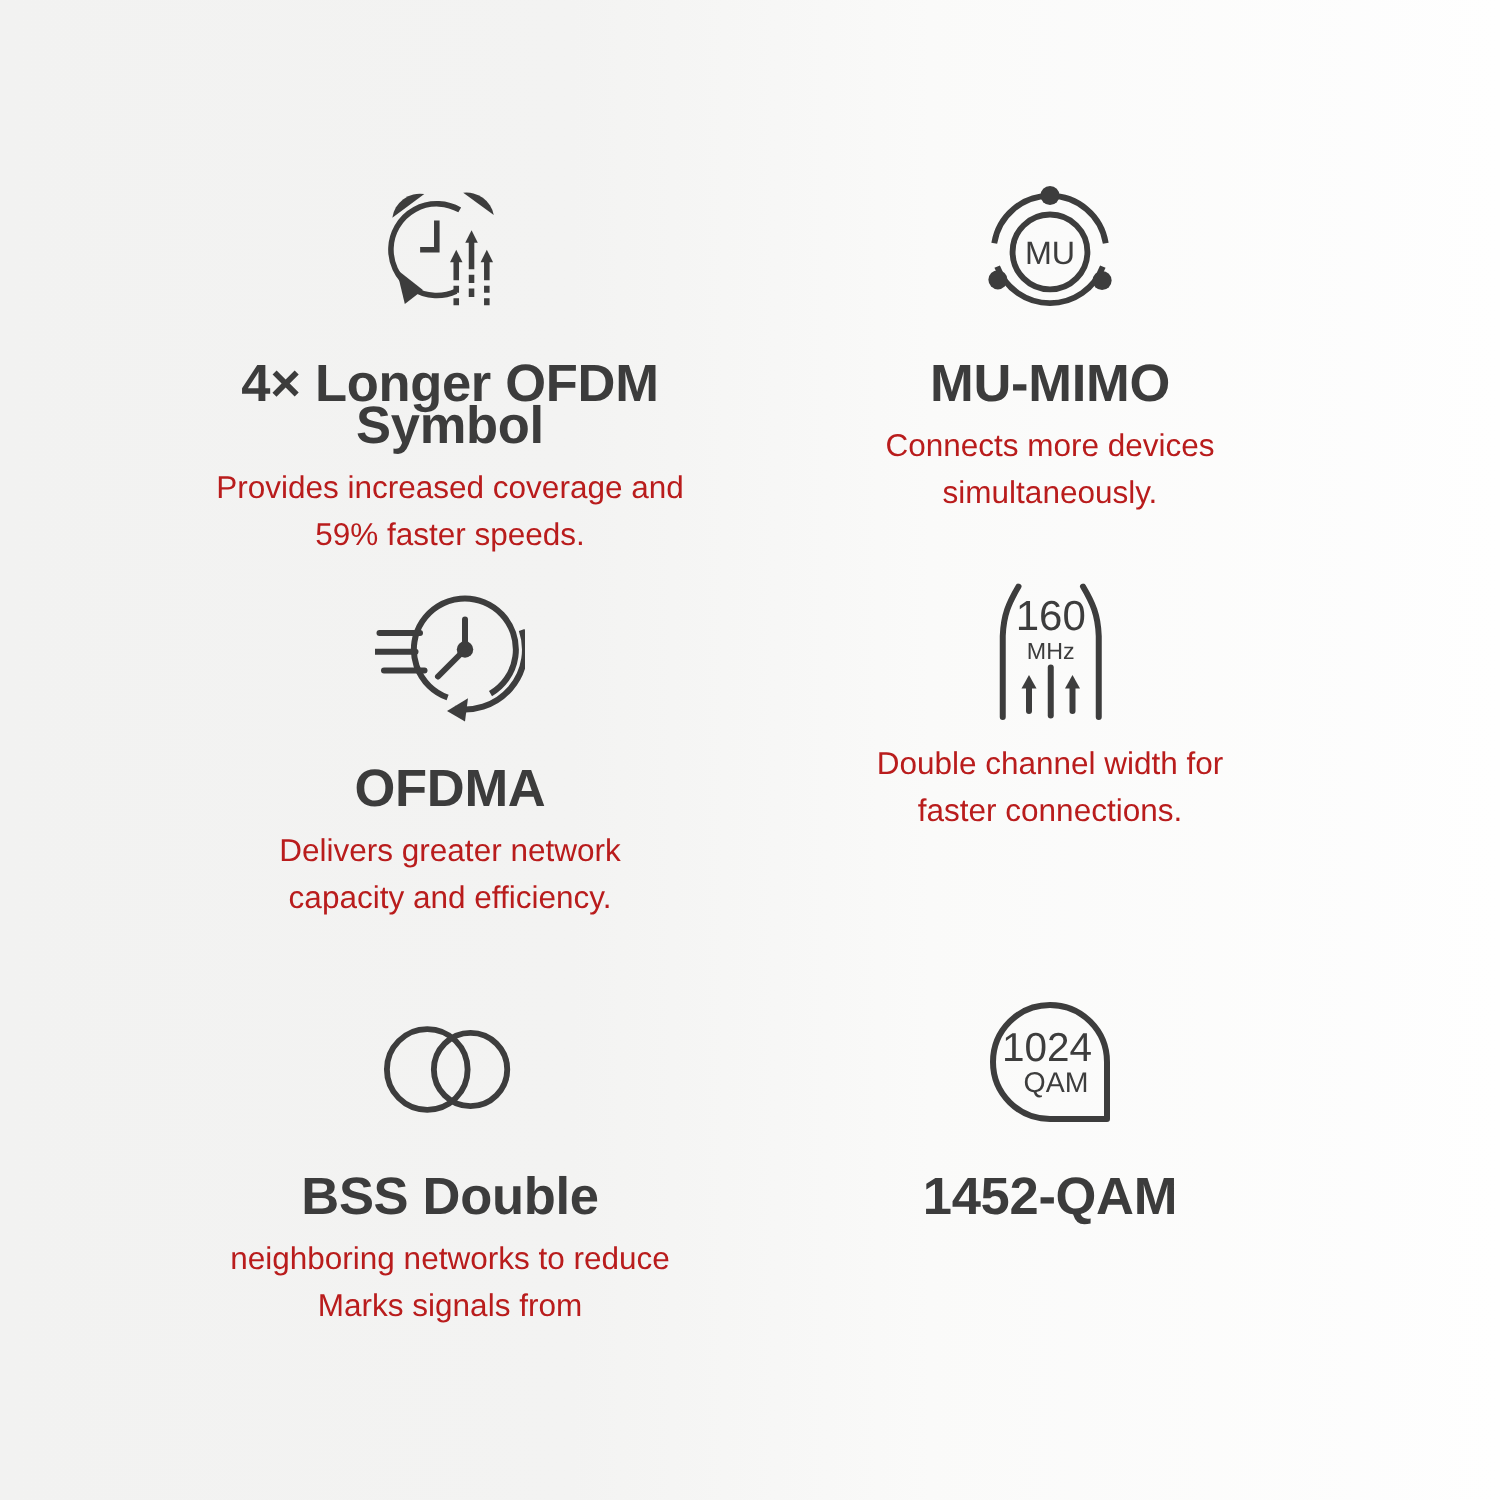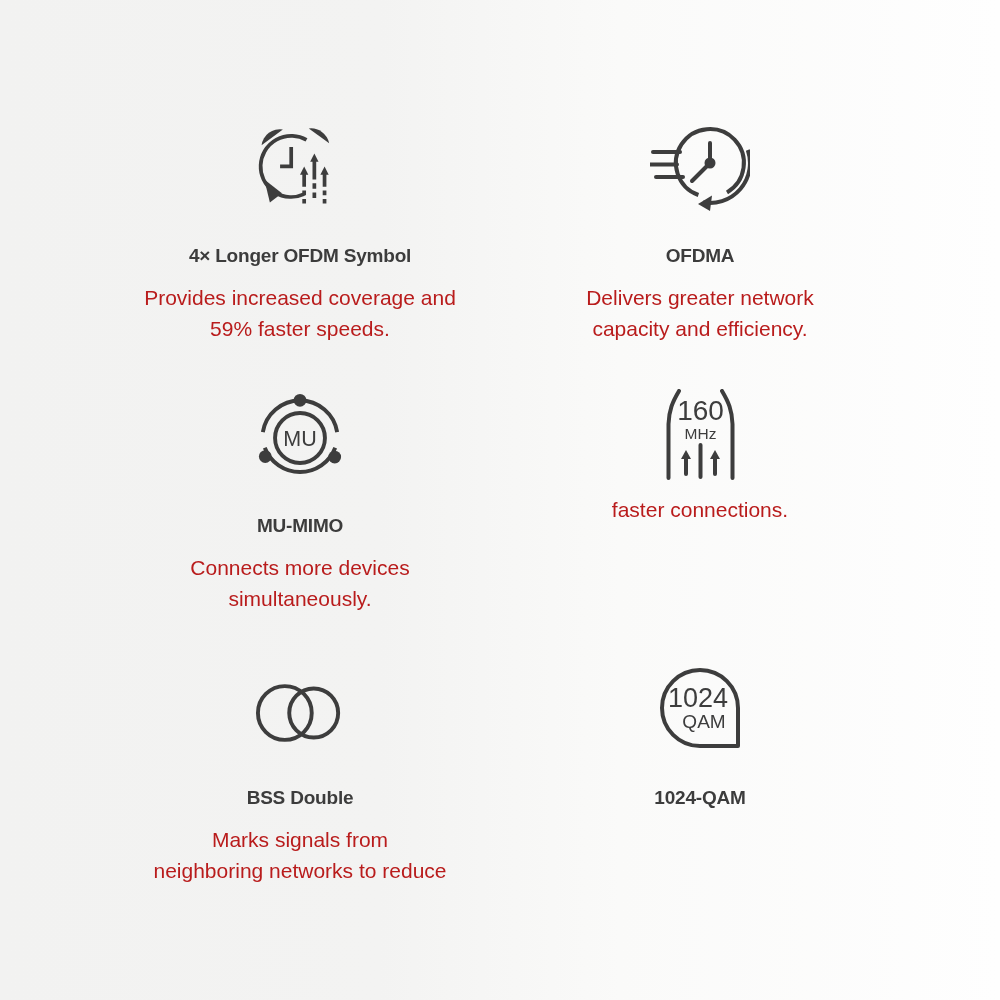--- a/index.html
+++ b/index.html
@@ -27,7 +27,7 @@
   .icon-box.short svg { margin-bottom: 9px; }
   .title {
     margin: 30px 0 0 0;
-    font-size: 19px; line-height: 28px; font-weight: bold;
+    font-size: 35px; line-height: 28px; font-weight: bold;
     color: #3c3c3c; letter-spacing: -0.2px;
   }
   .desc {

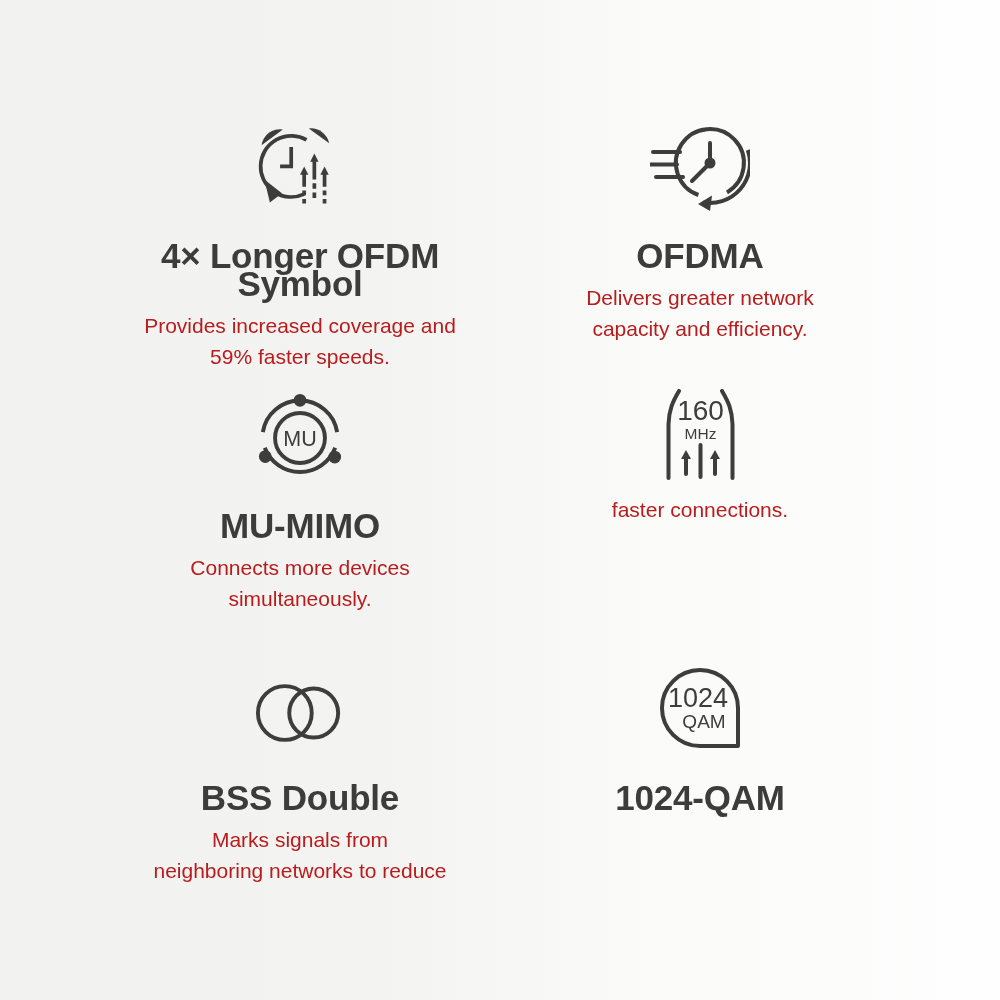--- a/index.html
+++ b/index.html
@@ -74,6 +74,25 @@
 
   <div class="cell">
     <div class="icon-box">
+      <svg width="90" height="90" viewBox="0 0 92 92">
+        <circle class="ic" cx="46" cy="47" r="25.5"></circle>
+        <text class="ic-txt" x="46" y="55" font-size="22">MU</text>
+        <path class="ic" d="M 8,41 A 38.5 38.5 0 0 1 84,41"></path>
+        <path class="ic" d="M 10,57 A 38.5 38.5 0 0 0 82,57"></path>
+        <circle class="ic-fill" cx="46" cy="8.5" r="6.5"></circle>
+        <circle class="ic-fill" cx="10.5" cy="66" r="6.5"></circle>
+        <circle class="ic-fill" cx="81.5" cy="66.5" r="6.5"></circle>
+      </svg>
+    </div>
+    <h3 class="title">MU-MIMO</h3>
+    <p class="desc">
+      <span>Connects more devices</span>
+      <span>simultaneously.</span>
+    </p>
+  </div>
+
+  <div class="cell">
+    <div class="icon-box">
       <svg width="100" height="95" viewBox="0 0 100 95">
         <path class="ic" d="M 48.4,78 A 34 34 0 1 1 77,75.4"></path>
         <path class="ic" d="M 97.8,33 A 40 40 0 0 1 53,85.4"></path>
@@ -90,25 +109,6 @@
     <p class="desc">
       <span>Delivers greater network</span>
       <span>capacity and efficiency.</span>
-    </p>
-  </div>
-
-  <div class="cell">
-    <div class="icon-box">
-      <svg width="90" height="90" viewBox="0 0 92 92">
-        <circle class="ic" cx="46" cy="47" r="25.5"></circle>
-        <text class="ic-txt" x="46" y="55" font-size="22">MU</text>
-        <path class="ic" d="M 8,41 A 38.5 38.5 0 0 1 84,41"></path>
-        <path class="ic" d="M 10,57 A 38.5 38.5 0 0 0 82,57"></path>
-        <circle class="ic-fill" cx="46" cy="8.5" r="6.5"></circle>
-        <circle class="ic-fill" cx="10.5" cy="66" r="6.5"></circle>
-        <circle class="ic-fill" cx="81.5" cy="66.5" r="6.5"></circle>
-      </svg>
-    </div>
-    <h3 class="title">MU-MIMO</h3>
-    <p class="desc">
-      <span>Connects more devices</span>
-      <span>simultaneously.</span>
     </p>
   </div>
 

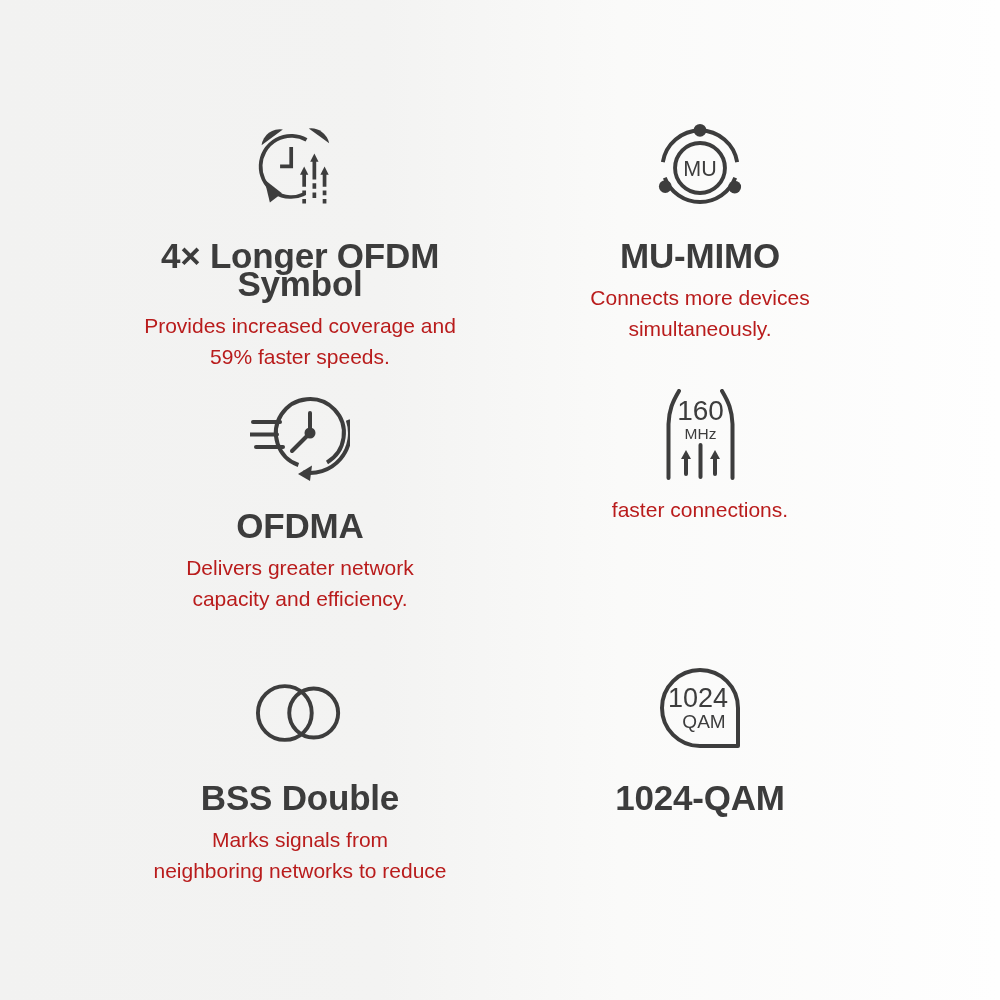--- a/index.html
+++ b/index.html
@@ -127,6 +127,7 @@
       </svg>
     </div>
     <p class="desc">
+      <span>Double channel width for</span>
       <span>faster connections.</span>
     </p>
   </div>

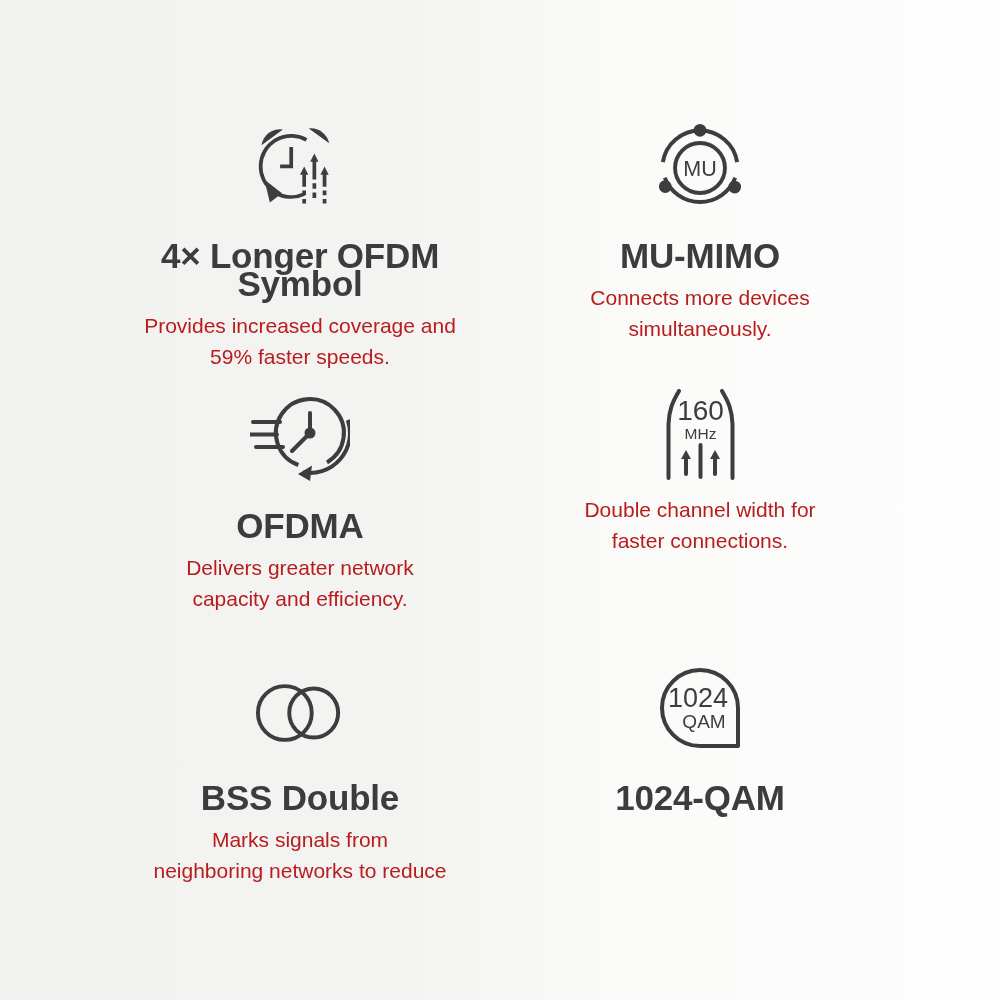--- a/index.html
+++ b/index.html
@@ -154,7 +154,7 @@
         <text class="ic-txt" x="50" y="66" font-size="19">QAM</text>
       </svg>
     </div>
-    <h3 class="title">1024-QAM</h3>
+    <h3 class="title">1452-QAM</h3>
     <p class="desc">
     </p>
   </div>

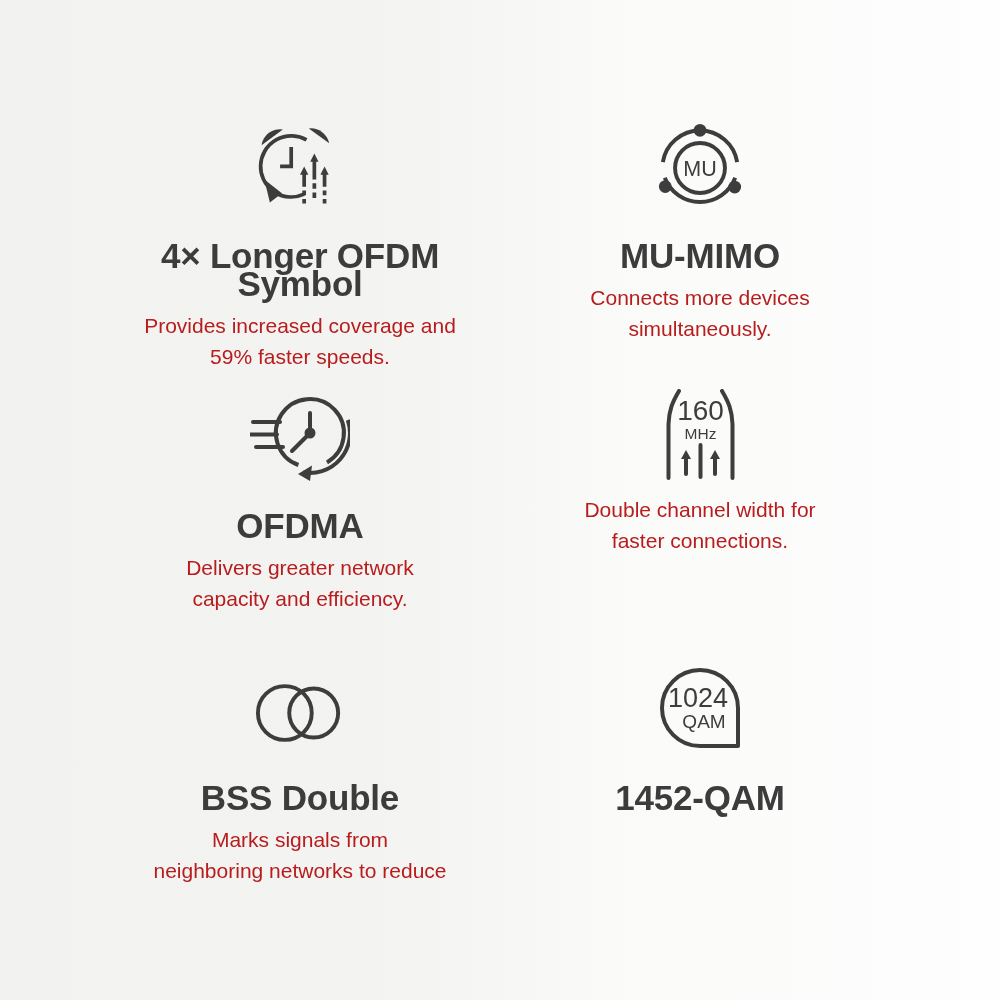--- a/index.html
+++ b/index.html
@@ -141,8 +141,8 @@
     </div>
     <h3 class="title">BSS Double</h3>
     <p class="desc">
+      <span>neighboring networks to reduce</span>
       <span>Marks signals from</span>
-      <span>neighboring networks to reduce</span>
     </p>
   </div>
 

